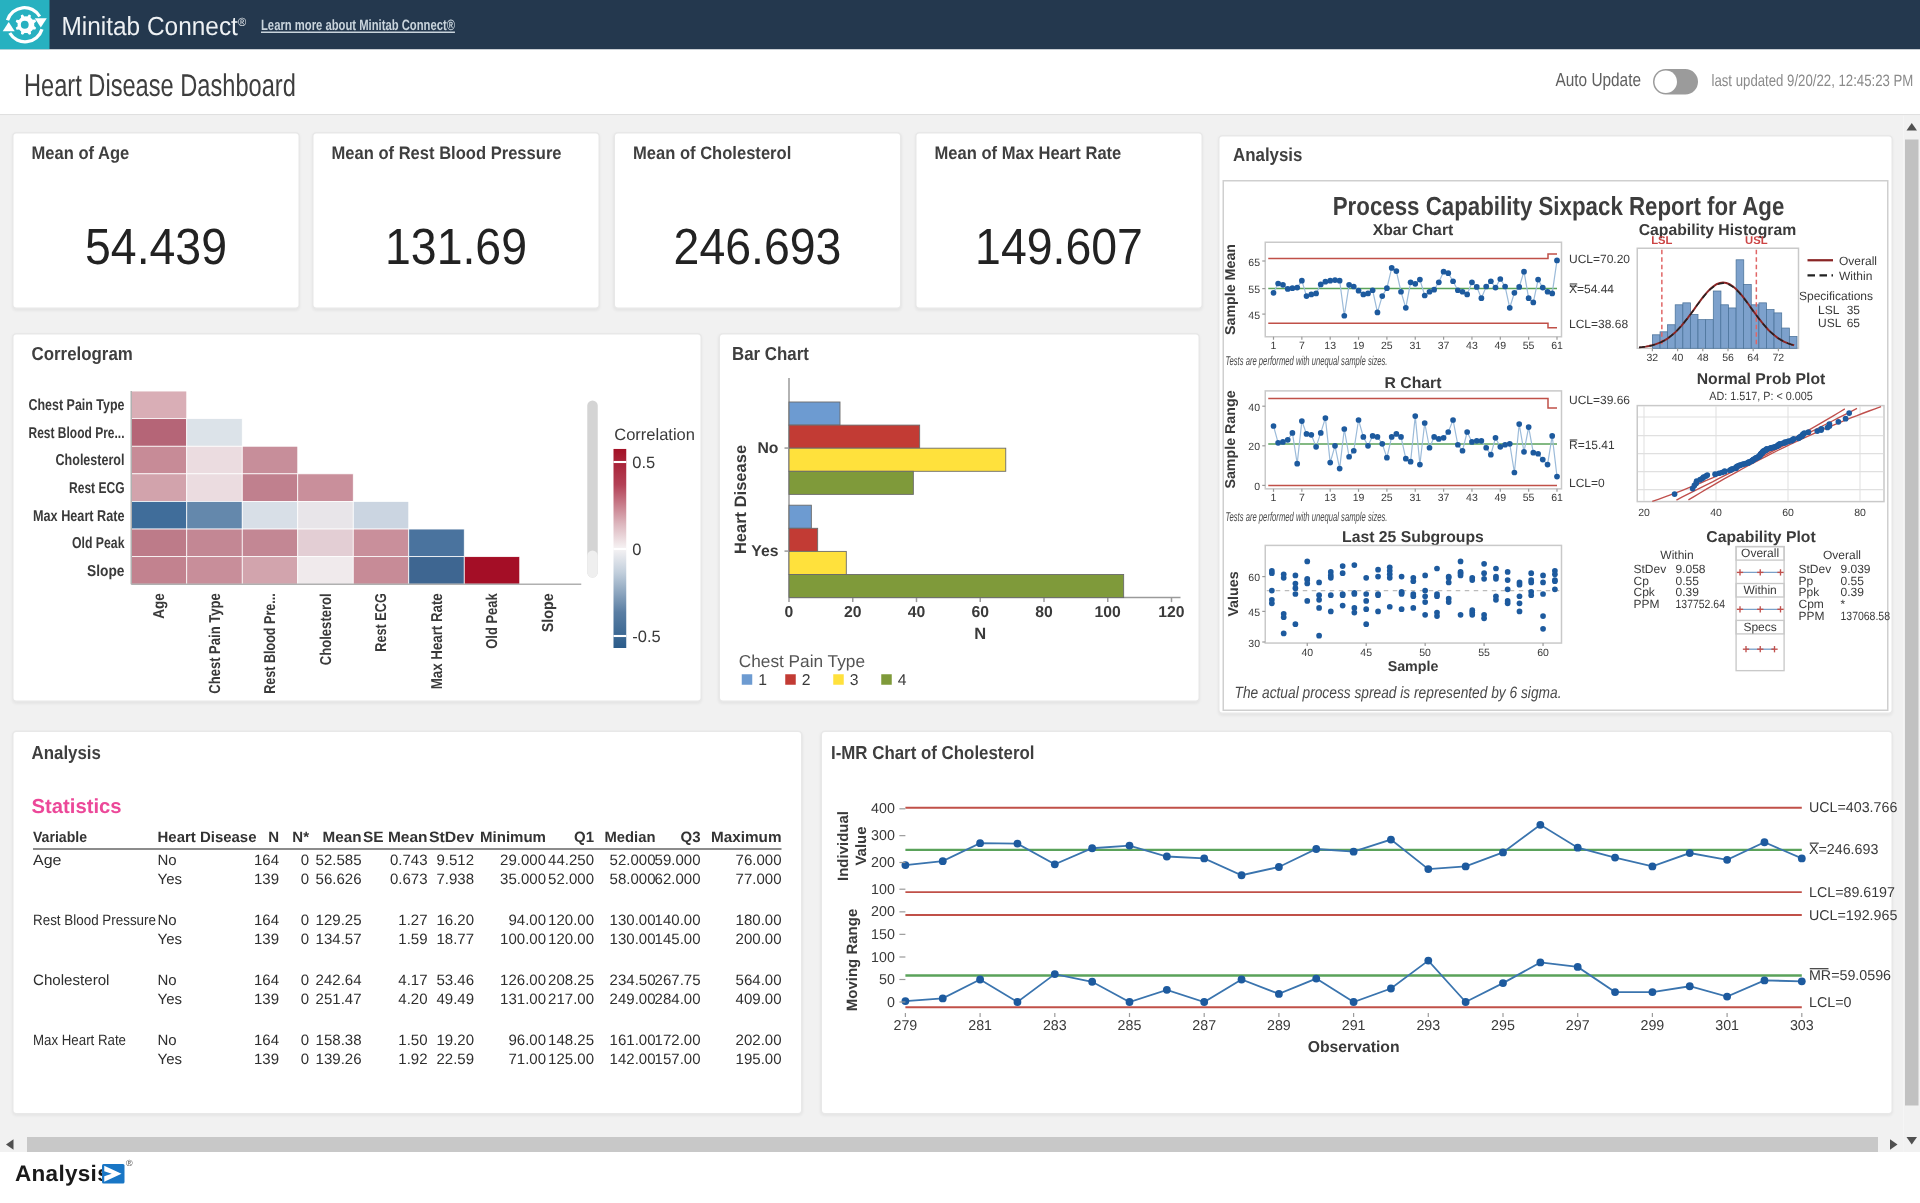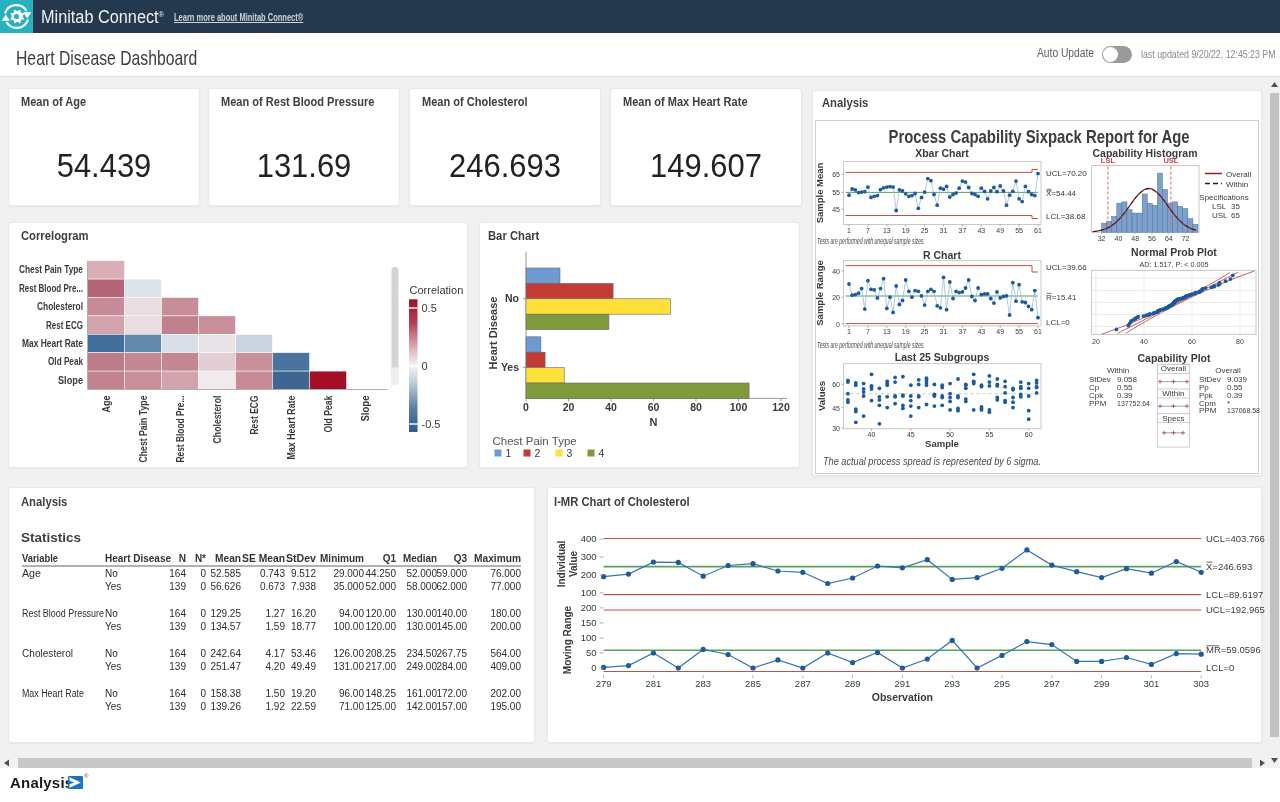--- a/index.html
+++ b/index.html
@@ -732,7 +732,7 @@
   </svg>
 <div class="panel" style="left:8px;top:487px;width:527px;height:256px;"></div>
 <div class="ptitle" style="left:21px;top:495px;">Analysis</div>
-<div class="abs" style="left:21px;top:530px;font-size:13.5px;font-weight:bold;color:#404040;">Statistics</div>
+<div class="abs" style="left:21px;top:530px;font-size:13.5px;font-weight:bold;color:#ec4899;">Statistics</div>
 <svg class="abs" style="left:0;top:480px" width="545" height="263" viewBox="0 480 545 263">
     <text x="22.0" y="561.5" font-size="10" fill="#333" text-anchor="start" font-weight="bold" textLength="36" lengthAdjust="spacingAndGlyphs">Variable</text>
     <text x="105.0" y="561.5" font-size="10" fill="#333" text-anchor="start" font-weight="bold" textLength="66" lengthAdjust="spacingAndGlyphs">Heart Disease</text>

